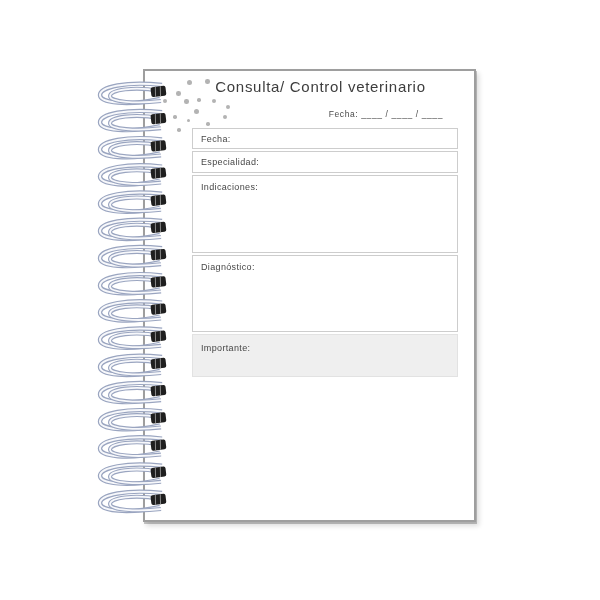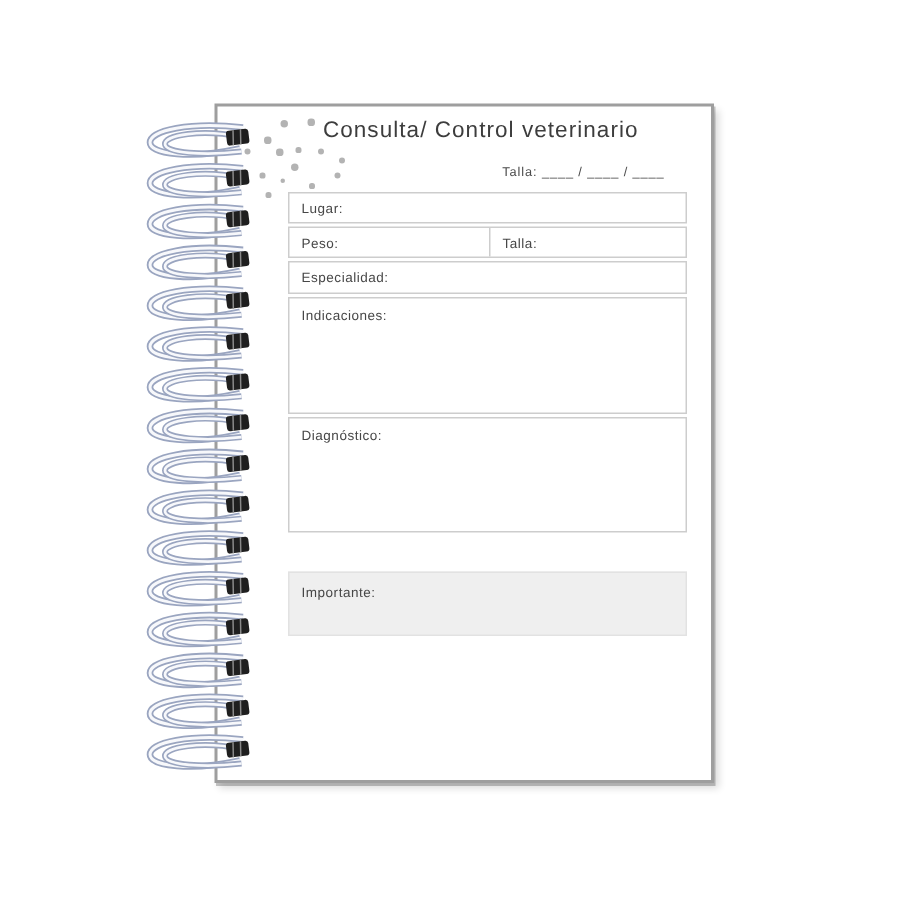--- a/index.html
+++ b/index.html
@@ -72,7 +72,7 @@
     <span class="dot" style="left:32px;top:57px;width:3.5px;height:3.5px"></span>
 
     <h1 class="title">Consulta/ Control veterinario</h1>
-    <div class="fecha">Talla: ____ / ____ / ____</div>
+    <div class="fecha">Fecha: ____ / ____ / ____</div>
 
     <div class="form">
 

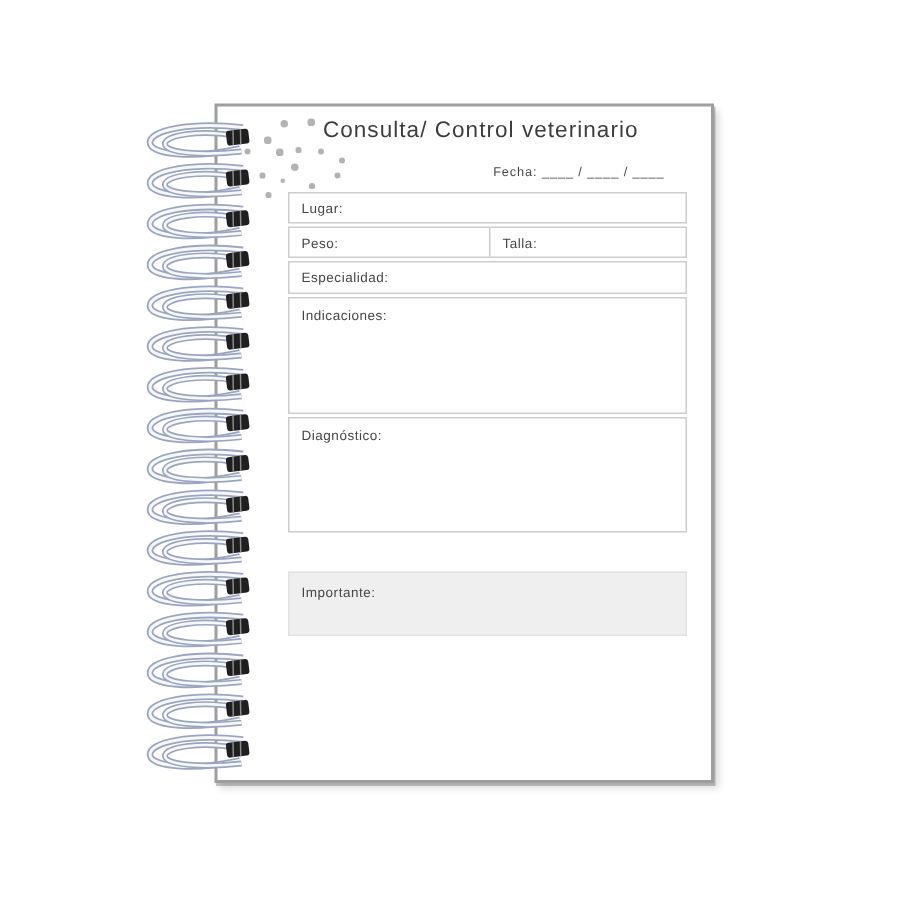--- a/index.html
+++ b/index.html
@@ -77,7 +77,7 @@
     <div class="form">
 
       <div class="row h-sm">
-        <span class="label">Lugar:</span>
+        <span class="label">Fecha:</span>
       </div>
 
       <div class="row h-sm split">

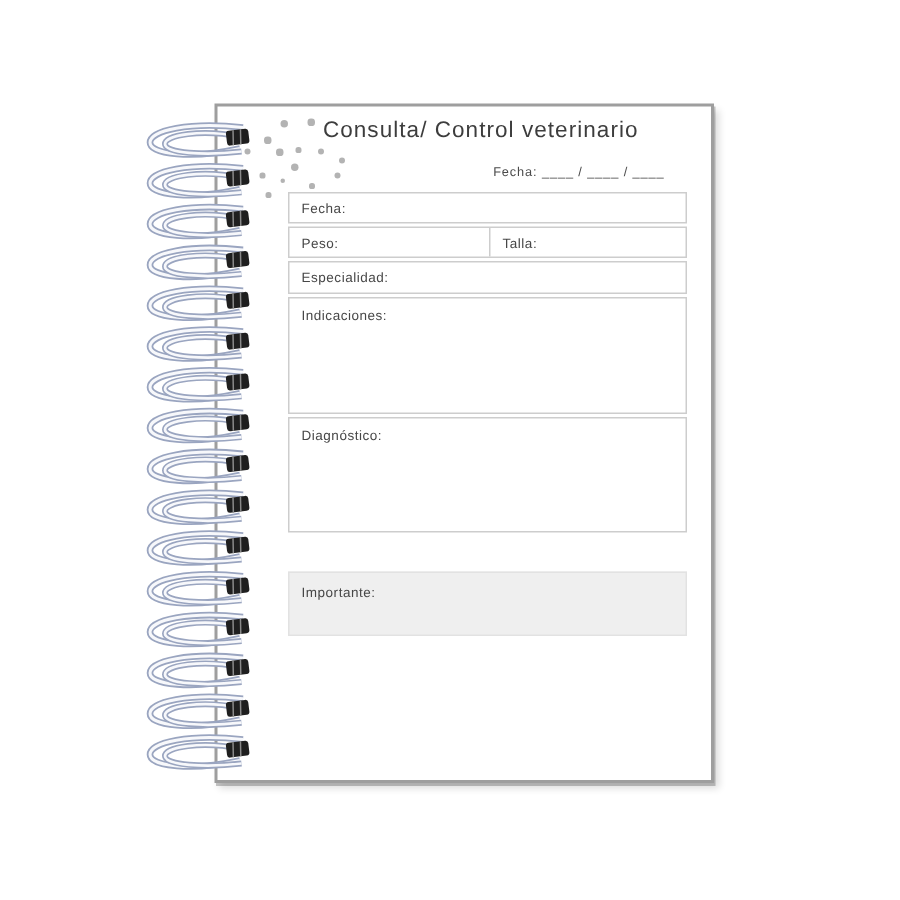--- a/index.html
+++ b/index.html
@@ -80,14 +80,6 @@
         <span class="label">Fecha:</span>
       </div>
 
-      <div class="row h-sm split">
-        <div class="cell">
-          <span class="label">Peso:</span>
-        </div>
-        <div class="cell">
-          <span class="label">Talla:</span>
-        </div>
-      </div>
 
 
       <div class="row h-sm2">

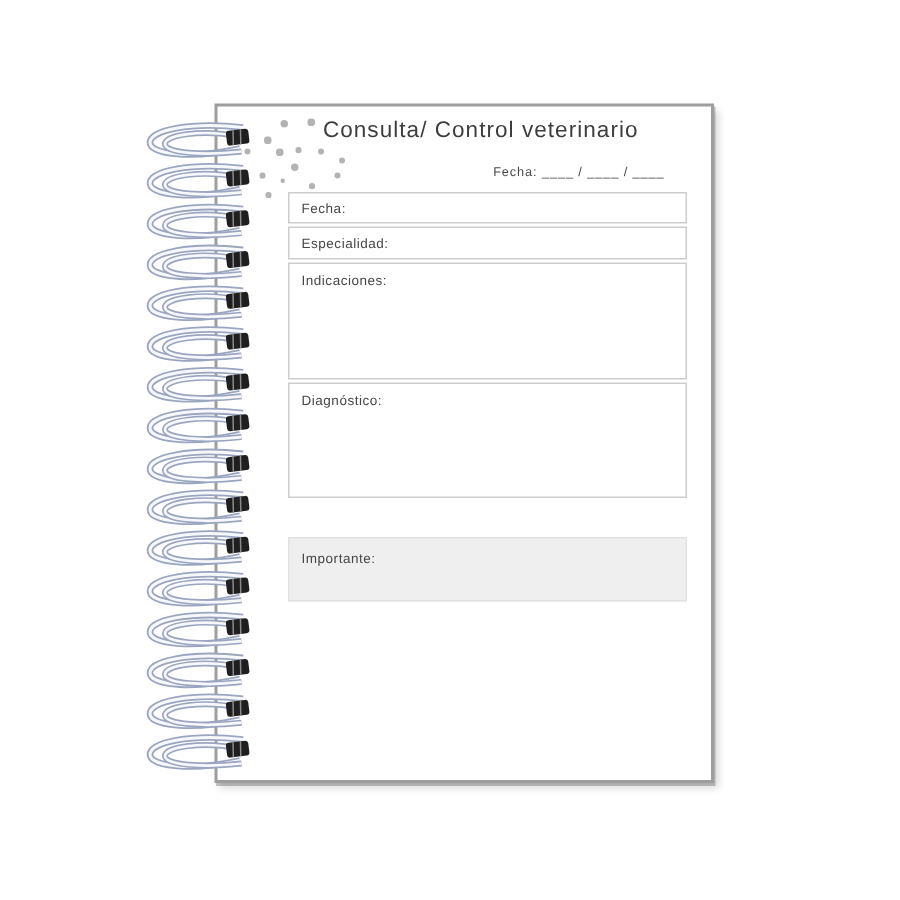--- a/index.html
+++ b/index.html
@@ -43,7 +43,7 @@
   .split .cell{flex:none;width:133px;box-sizing:border-box;}
   .split .cell + .cell{border-left:1px solid #cdcdcd;width:131px;}
   .importante{
-    height:43px;margin-top:24px;background:#efefef;border:1px solid #e2e2e2;
+    height:43px;margin-top:0;background:#efefef;border:1px solid #e2e2e2;
   }
   .importante .label{padding-top:8px;}
   

